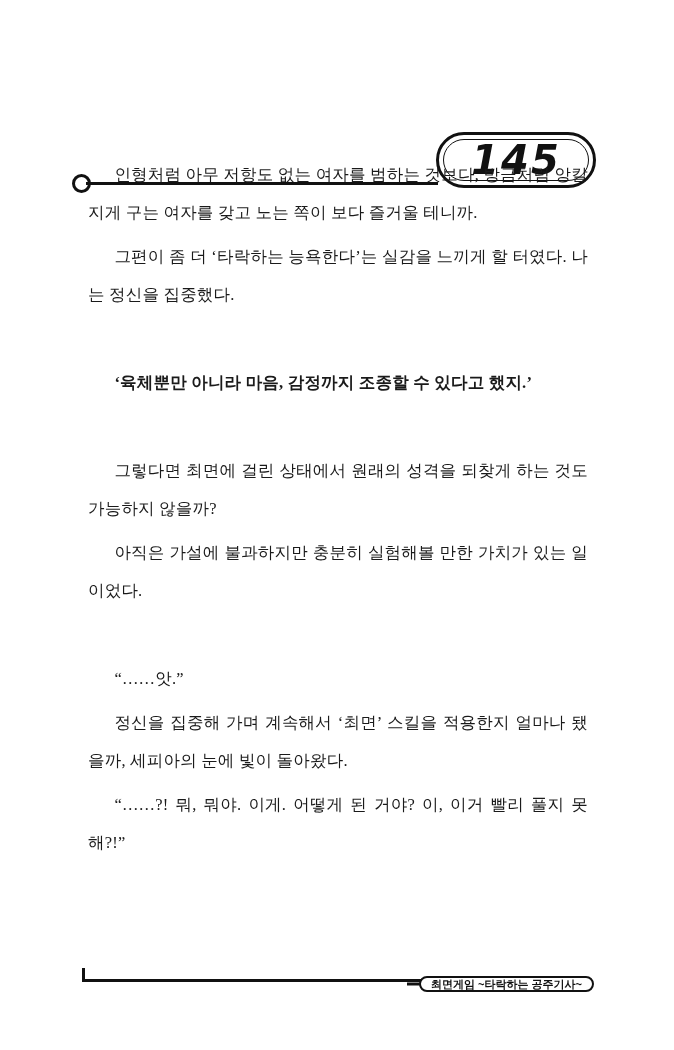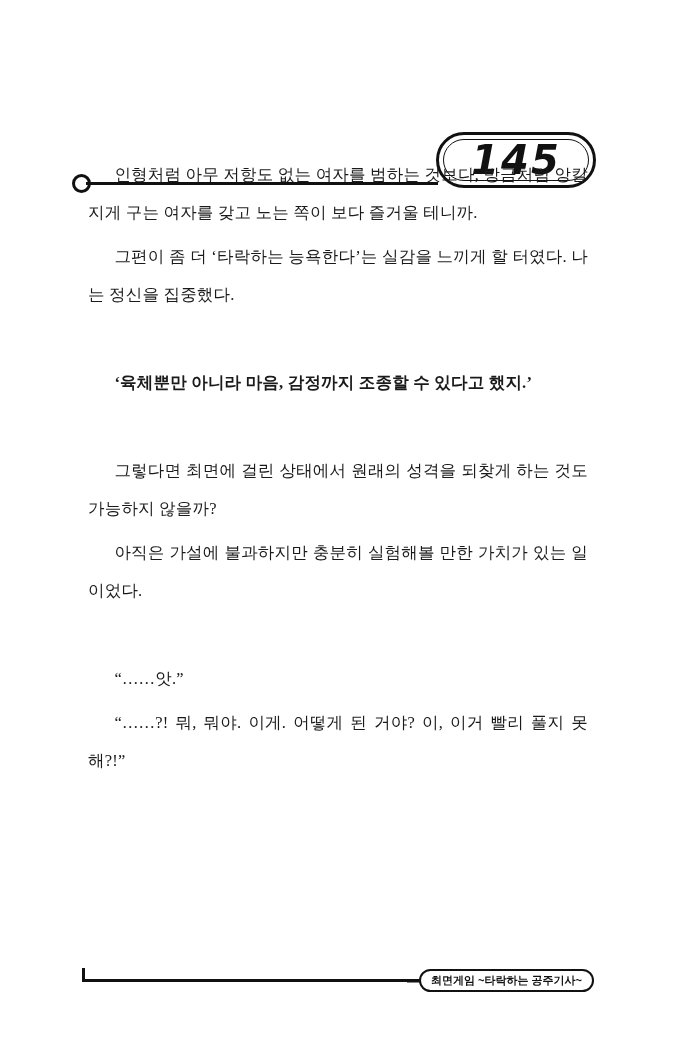--- a/index.html
+++ b/index.html
@@ -180,6 +180,7 @@
     <p class="indent">아직은 가설에 불과하지만 충분히 실험해볼 만한 가치가 있는 일이었다.</p>
     <div class="gap"></div>
     <p class="indent">“……앗.”</p>
+    <p class="indent">정신을 집중해 가며 계속해서 ‘최면’ 스킬을 적용한지 얼마나 됐을까, 세피아의 눈에 빛이 돌아왔다.</p>
     <p class="indent">“……?! 뭐, 뭐야. 이게. 어떻게 된 거야? 이, 이거 빨리 풀지 못해?!”</p>
     <div class="gap"></div>
   </div>

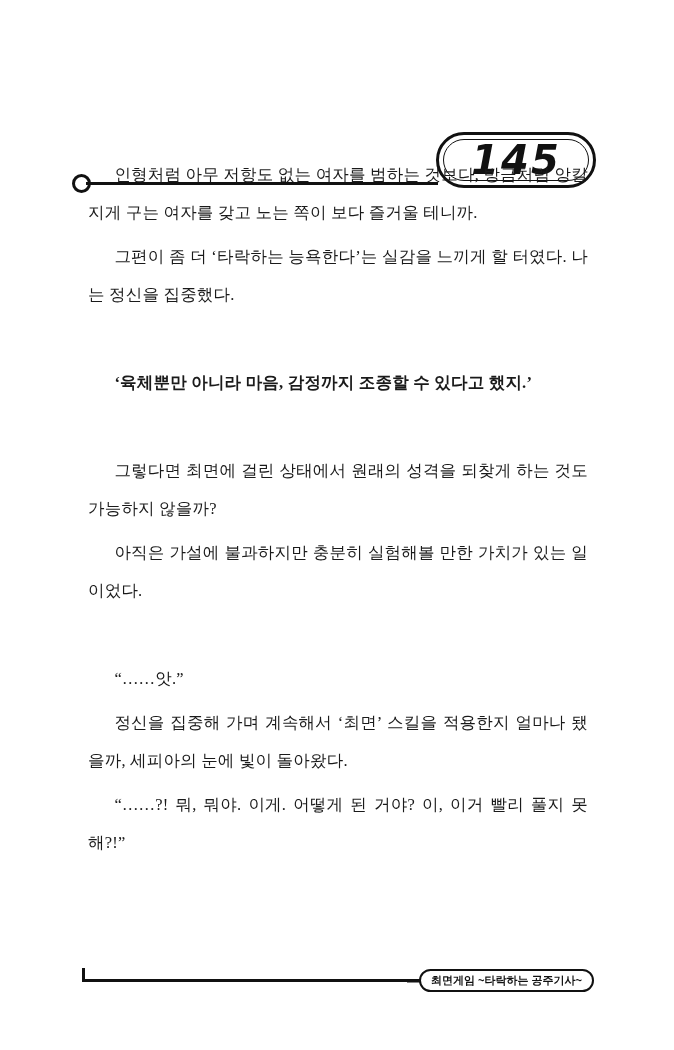--- a/index.html
+++ b/index.html
@@ -129,7 +129,7 @@
     right: 80px;
     bottom: 58px;
     min-width: 162px;
-    height: 23px;
+    height: 16px;
     border: 2px solid #111;
     border-radius: 12px;
     background: #fff;

